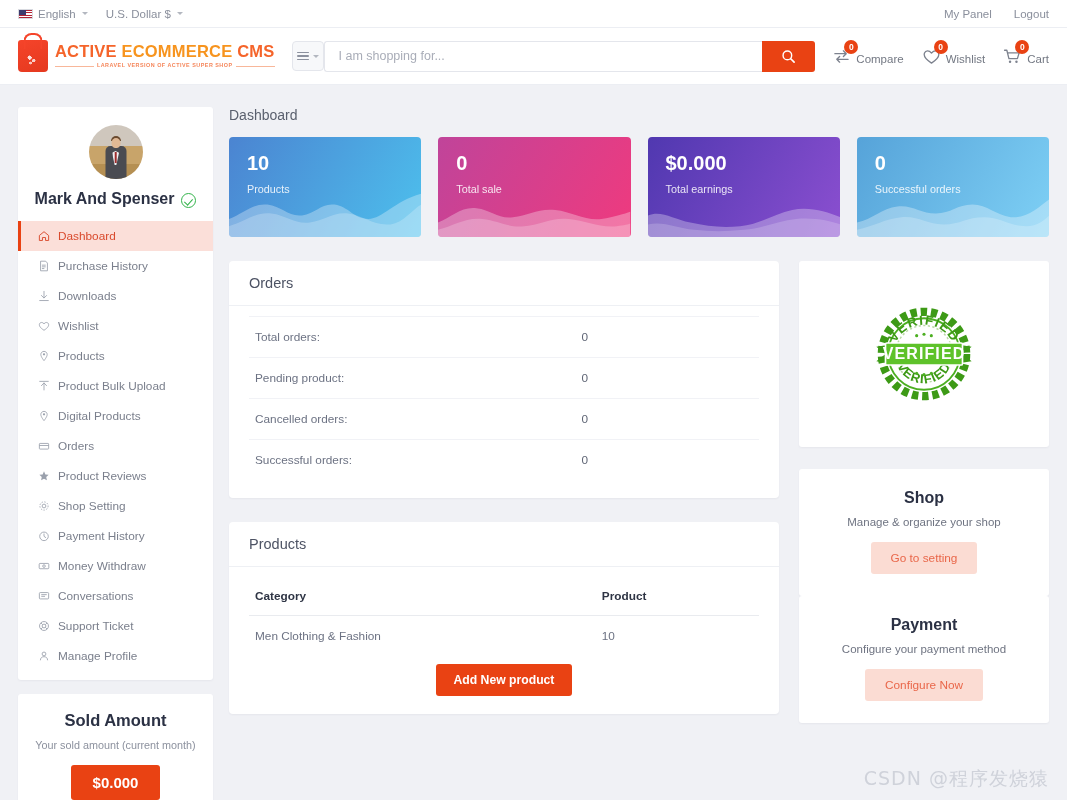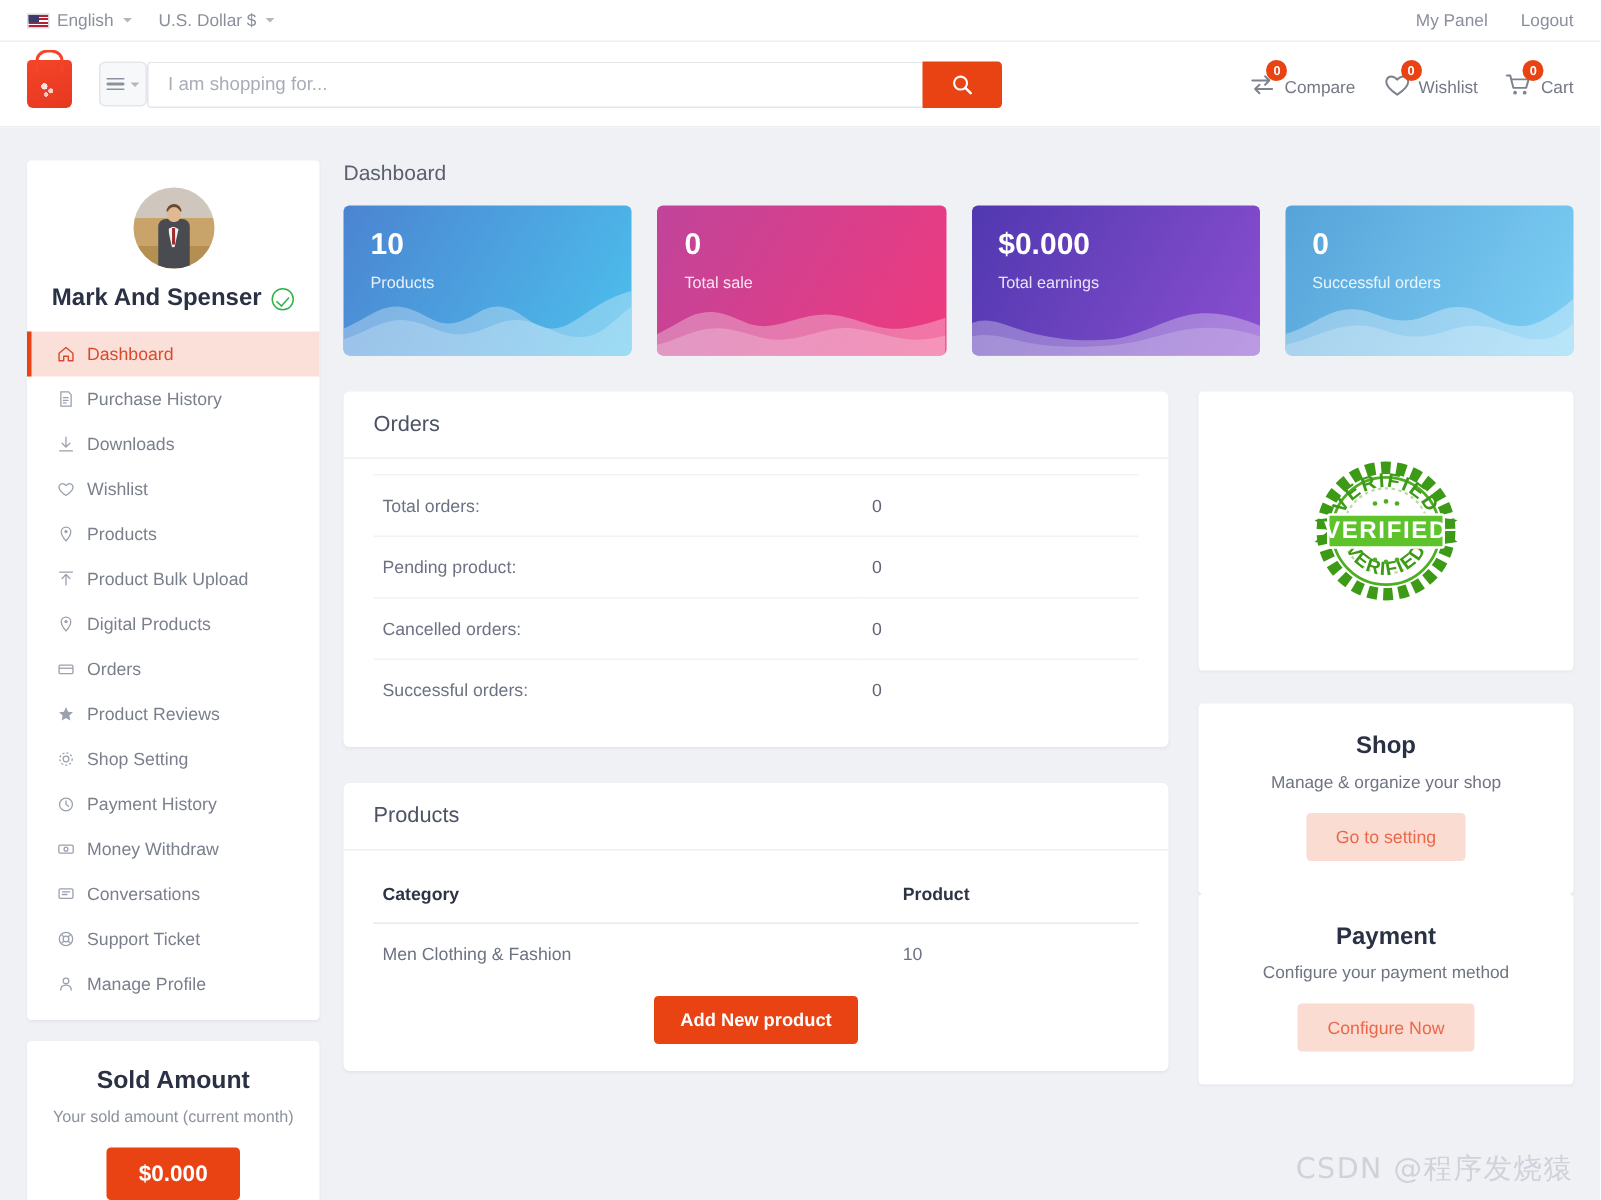--- a/index.html
+++ b/index.html
@@ -289,6 +289,14 @@
 <div class="header">
   <div class="logo-wrap">
     <span class="logo-bag"></span>
+    <span class="logo-text">
+      <span class="logo-main">
+        <span class="w1">ACTIVE</span>
+        <span class="w2">ECOMMERCE</span>
+        <span class="w3">CMS</span>
+      </span>
+      <span class="logo-sub">LARAVEL VERSION OF ACTIVE SUPER SHOP</span>
+    </span>
   </div>
 
   <div class="cat-btn">

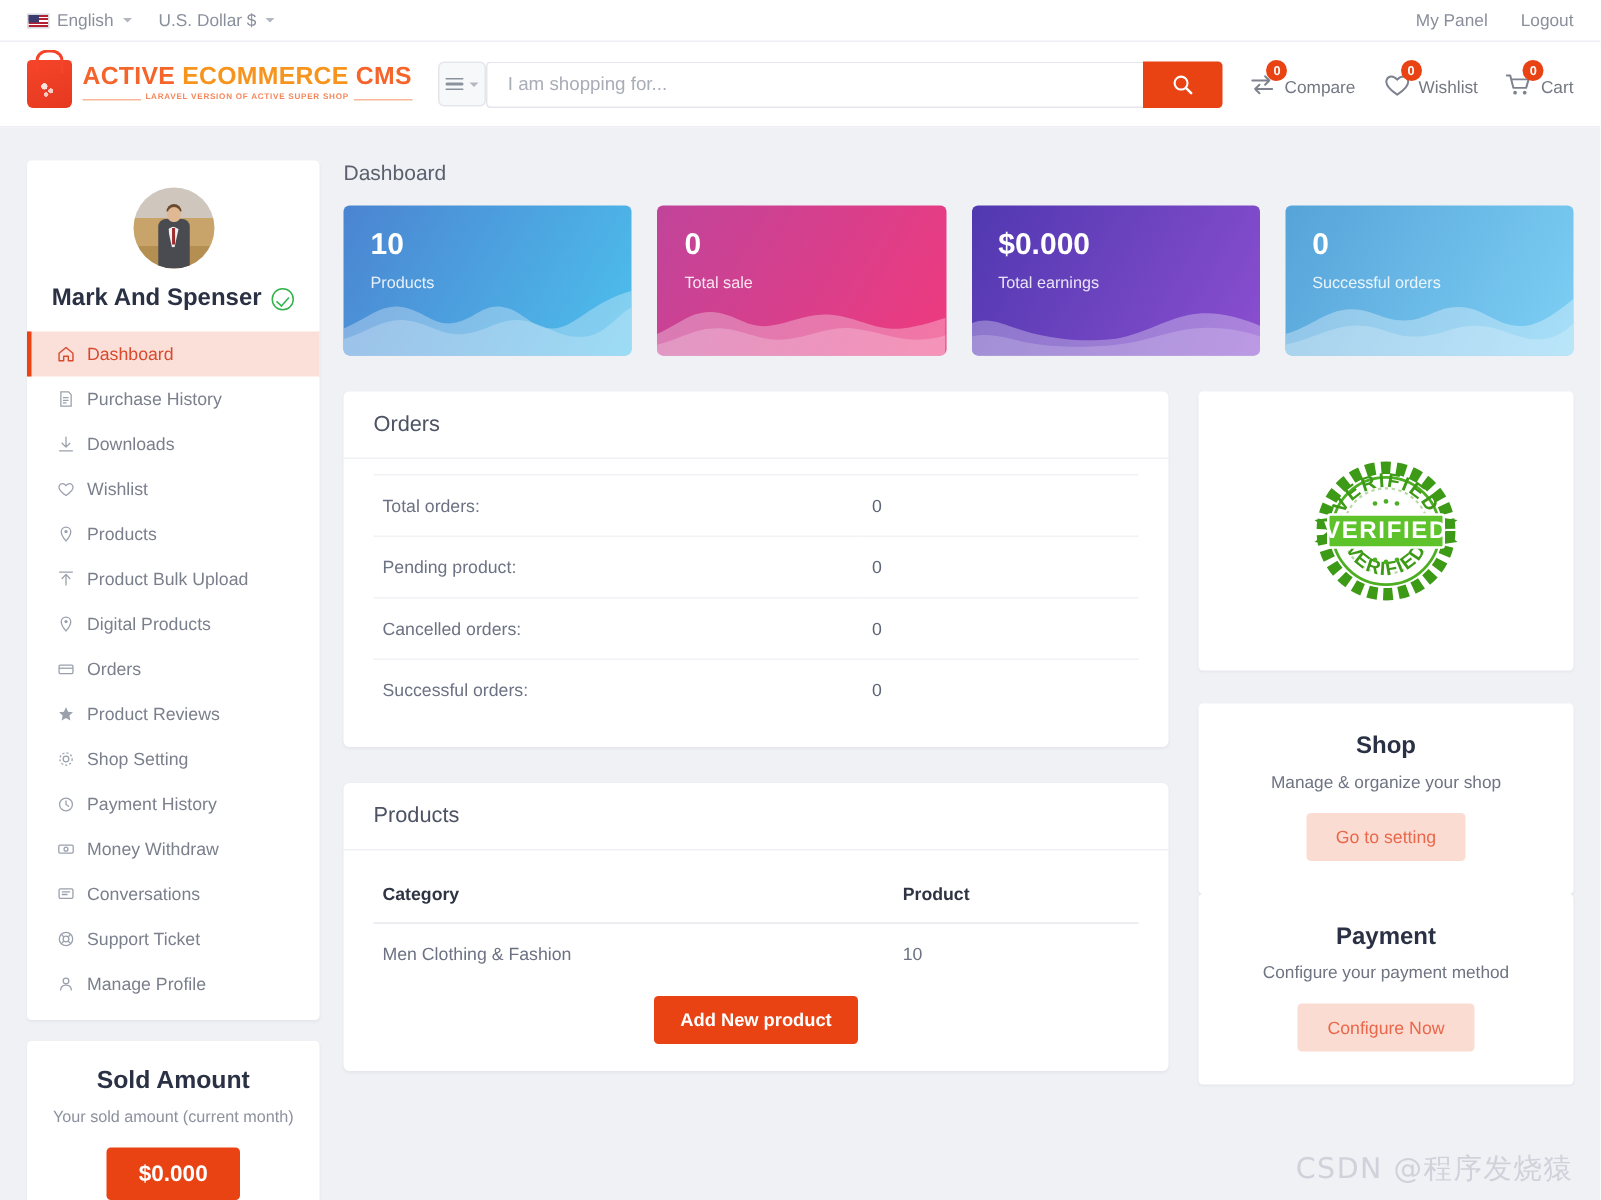--- a/index.html
+++ b/index.html
@@ -164,7 +164,7 @@
   }
   .profile-name {
     margin-top: 11px; font-size: 16px; font-weight: 700; color: #2b3144;
-    display: flex; align-items: center; justify-content: center; gap: 7px;
+    display: flex; align-items: flex-end; justify-content: center; gap: 7px;
   }
   .verified-check {
     width: 15px; height: 15px; border-radius: 50%; border: 1.4px solid #32b34a;

